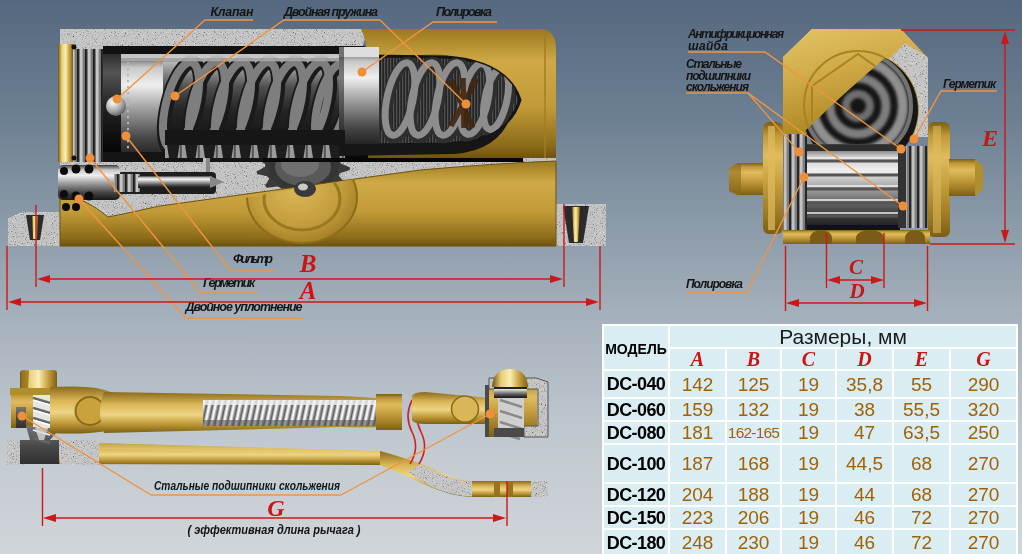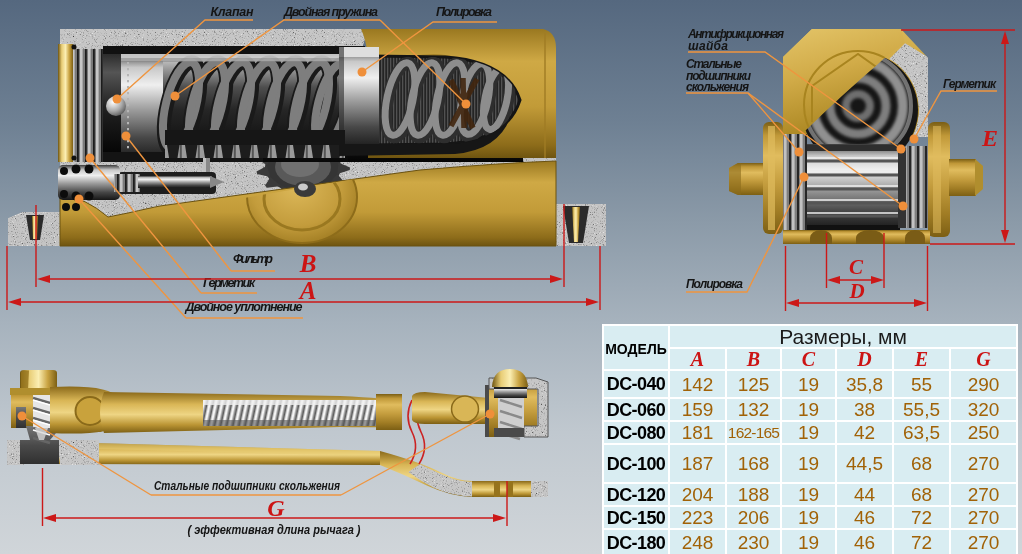--- a/index.html
+++ b/index.html
@@ -532,7 +532,7 @@
           <td class="val">181</td>
           <td class="val" style="font-size:15.5px;letter-spacing:-0.8px">162-165</td>
           <td class="val">19</td>
-          <td class="val">42</td>
+          <td class="val">47</td>
           <td class="val">63,5</td>
           <td class="val">250</td>
         </tr>

